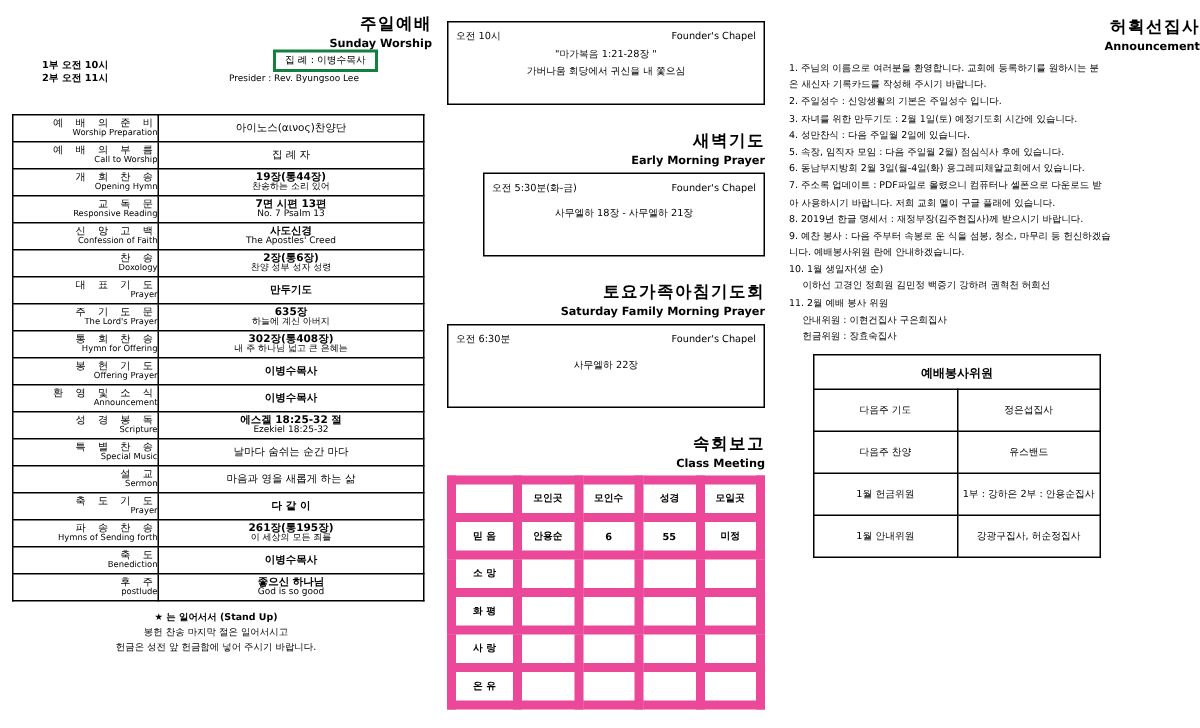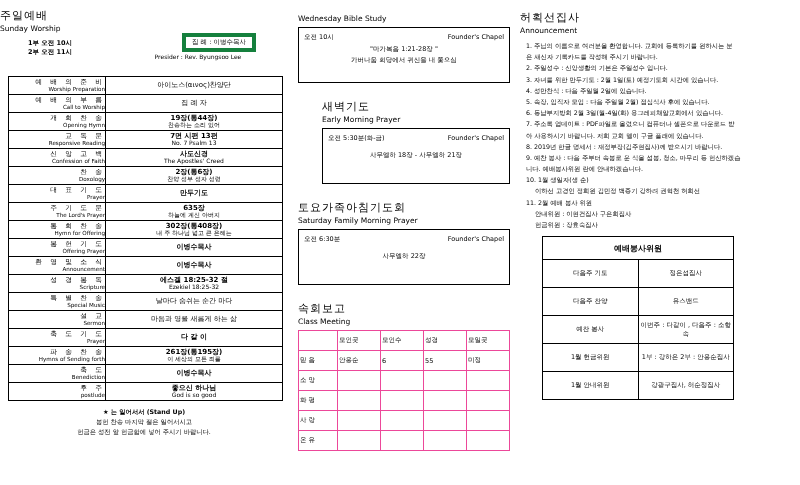--- a/index.html
+++ b/index.html
@@ -17,7 +17,7 @@
   .c2{left:288px;width:232px;}
   .c3{left:520px;width:280px;}
 
-  .hdr{text-align:left;font-weight:normal;}
+  .hdr{text-align:right;font-weight:bold;}
   .hdr .ko{font-size:11px;letter-spacing:1px;}
   .hdr .en{font-size:7.5px;margin-top:1px;}
 

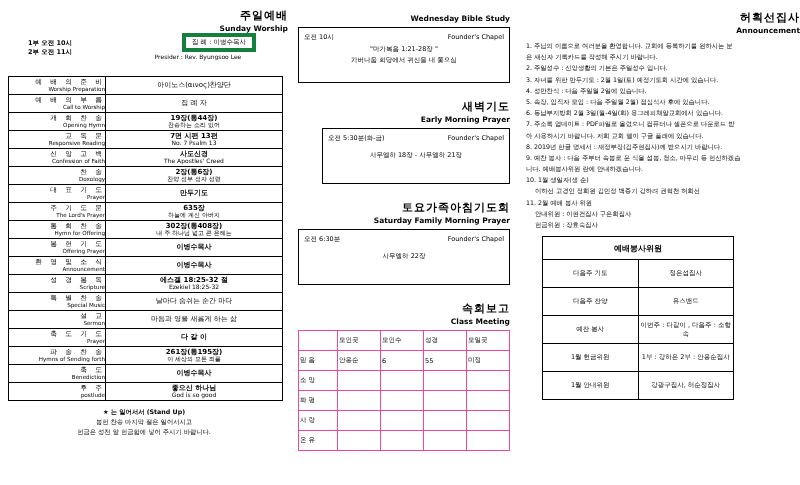--- a/index.html
+++ b/index.html
@@ -269,7 +269,6 @@
 
   <div class="blk" style="margin-top:14px;">
     <div class="hdr">
-      <div class="en">Wednesday Bible Study</div>
     </div>
     <div class="box">
       <div class="tl">오전 10시</div>

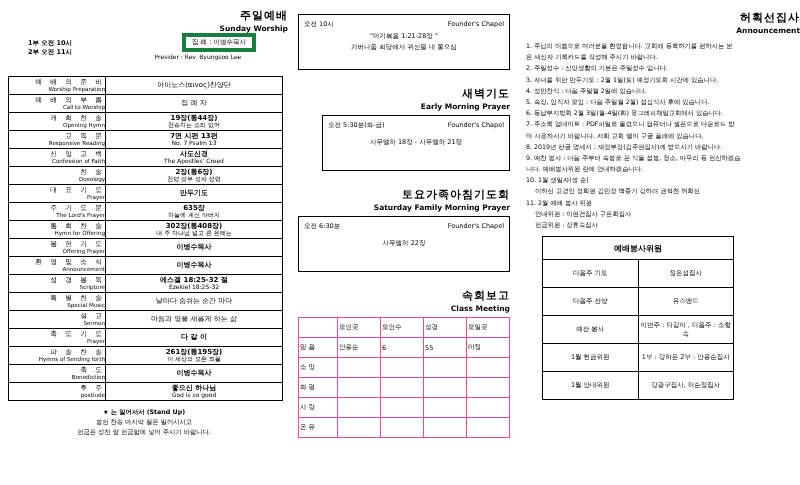--- a/index.html
+++ b/index.html
@@ -24,7 +24,7 @@
   
   .svc-meta{font-size:6.5px;margin:6px 0 0 28px;line-height:1.45;}
   .svc-meta .line1{font-weight:bold;}
-  .presider{border:4px solid #15803d;display:inline-block;padding:1px 6px;font-size:6.5px;margin-left:42px;}
+  .presider{border:2px solid #15803d;display:inline-block;padding:1px 6px;font-size:6.5px;margin-left:42px;}
 
   table.order{border-collapse:collapse;width:272px;margin:3px 0 0 8px;table-layout:fixed;}
   table.order td{border:1px solid #000;padding:0;vertical-align:middle;height:17px;}

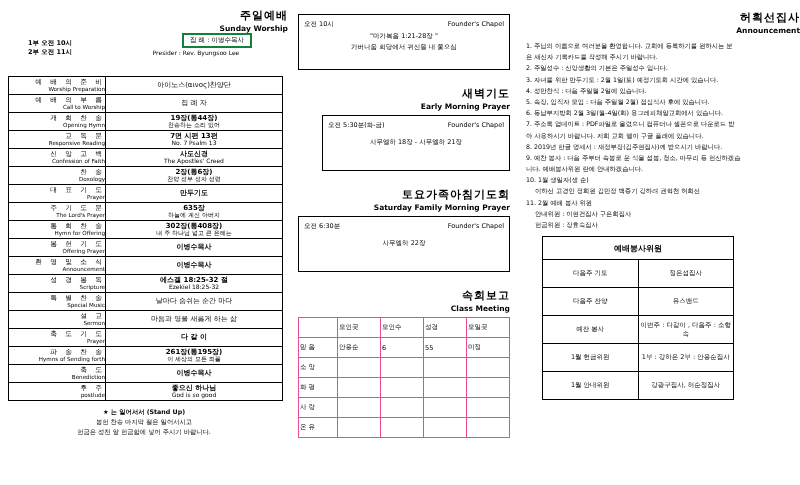--- a/index.html
+++ b/index.html
@@ -49,7 +49,7 @@
   .box .ctr2{position:absolute;left:0;right:0;top:22px;text-align:center;font-size:6.5px;}
 
   table.class{border-collapse:collapse;width:212px;margin:4px 0 0 0;table-layout:fixed;}
-  table.class td,table.class th{border:1px solid #ec4899;height:17px;font-weight:normal;font-size:6.5px;text-align:left;}
+  table.class td,table.class th{border:6px solid #ec4899;height:17px;font-weight:bold;font-size:6.5px;text-align:center;}
   table.class td.rowhdr{width:36px;}
 
   

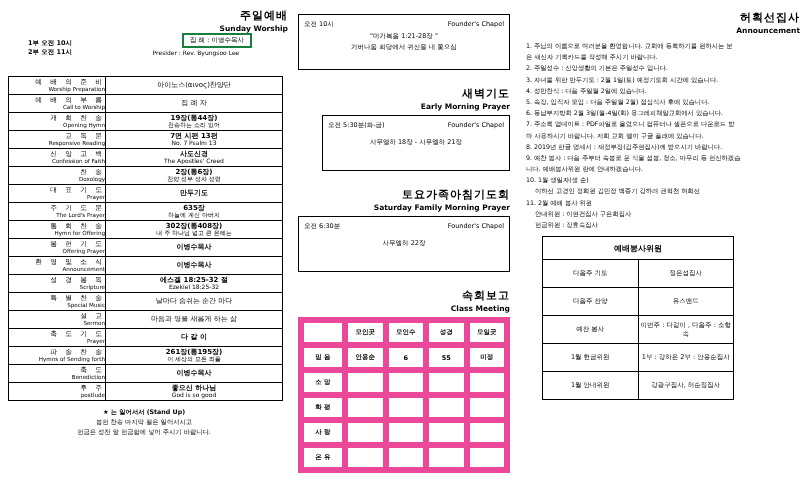--- a/index.html
+++ b/index.html
@@ -398,10 +398,6 @@
       <td>유스밴드</td>
     </tr>
     <tr>
-      <td class="k">예찬 봉사</td>
-      <td>이번주 : 다같이  ,  다음주 : 소향속</td>
-    </tr>
-    <tr>
       <td class="k">1월 헌금위원</td>
       <td>1부 : 강하은 2부 : 안용순집사</td>
     </tr>

